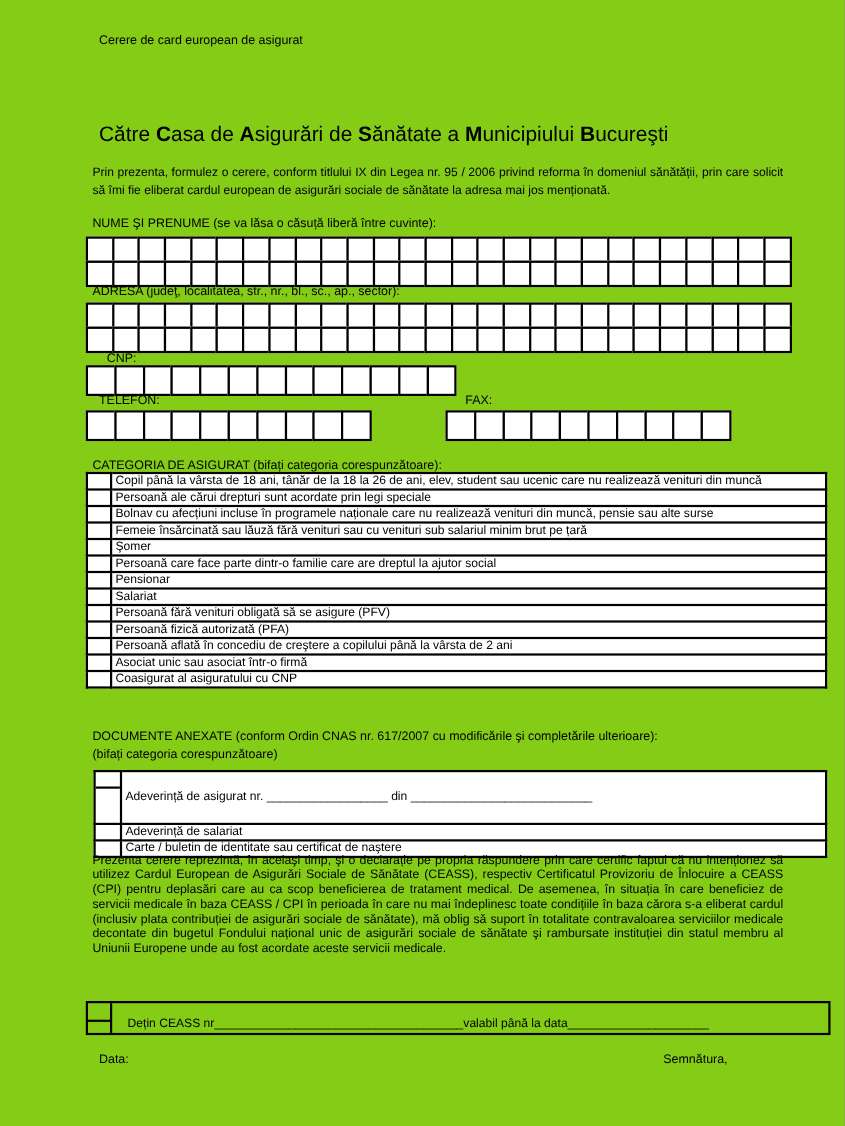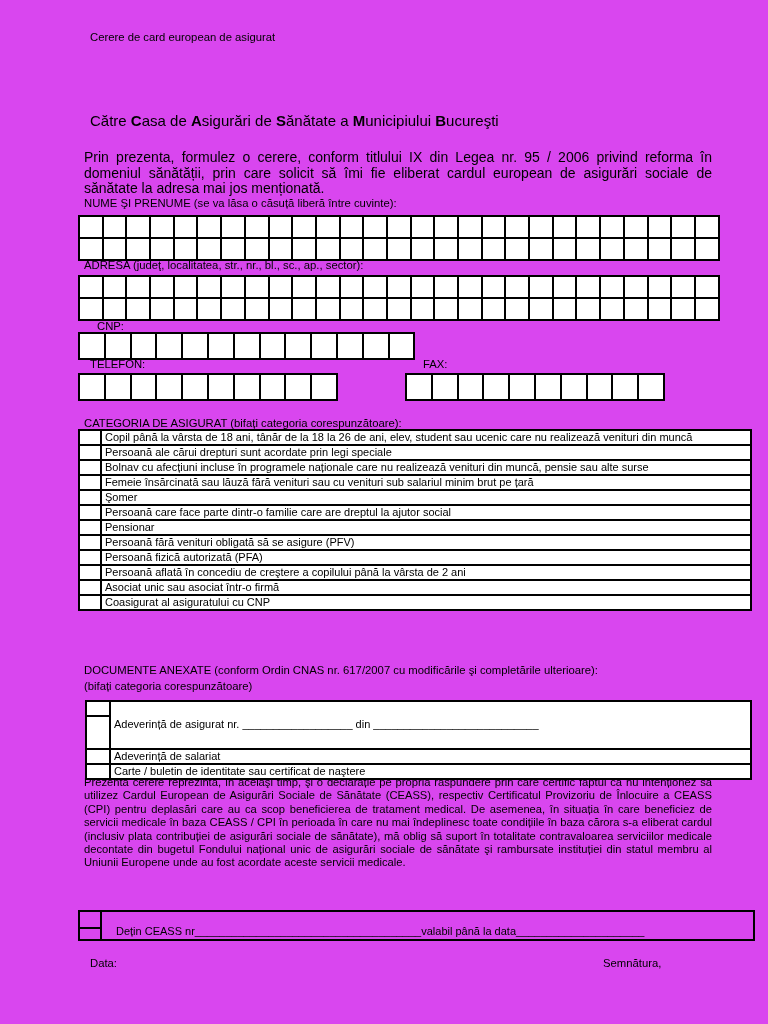--- a/index.html
+++ b/index.html
@@ -6,7 +6,7 @@
   .page{
     position:relative;
     width:768px;height:1024px;
-    background:#d946ef;
+    background:#84cc16;
     font-family:"Liberation Sans","DejaVu Sans",sans-serif;
     color:#000;
     overflow:hidden;

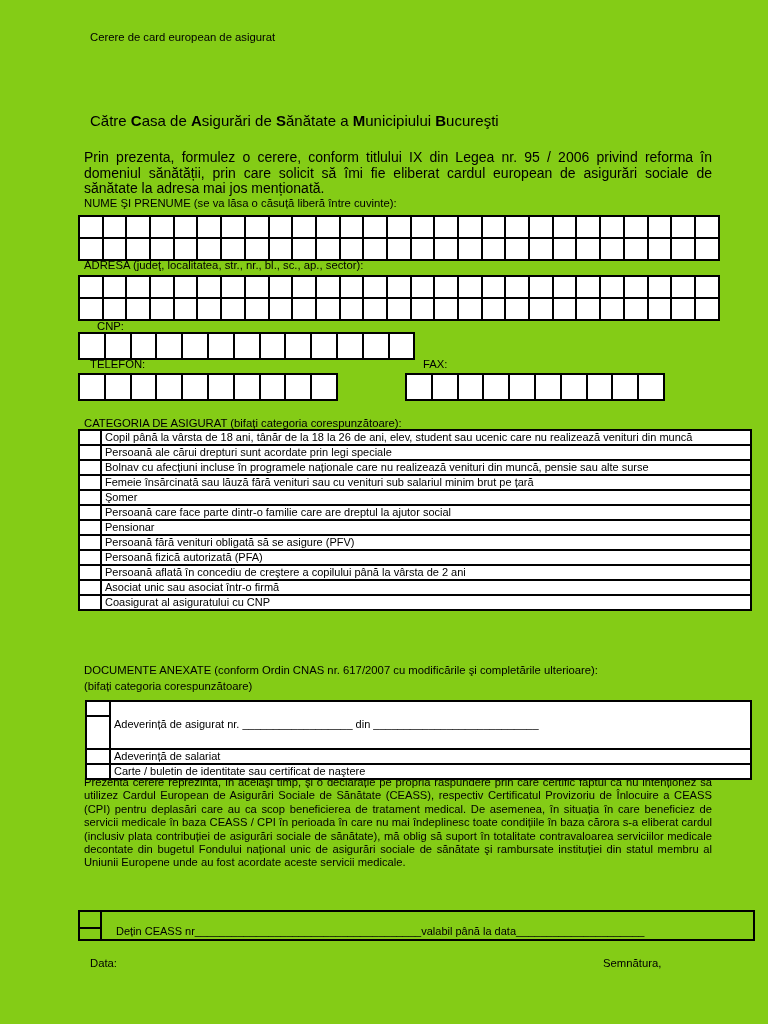--- a/index.html
+++ b/index.html
@@ -14,7 +14,7 @@
   .abs{position:absolute;}
   .small-label{font-size:11.3px;}
   .top-label{left:90px;top:31px;}
-  .heading{left:90px;top:112px;font-size:15px;font-weight:normal;margin:0;}
+  .heading{left:90px;top:112px;font-size:19px;font-weight:normal;margin:0;}
   .heading b{font-weight:bold;}
   .intro{left:84px;top:150px;width:628px;font-size:14px;line-height:15.5px;text-align:justify;margin:0;}
   .field-label{font-size:11.3px;}

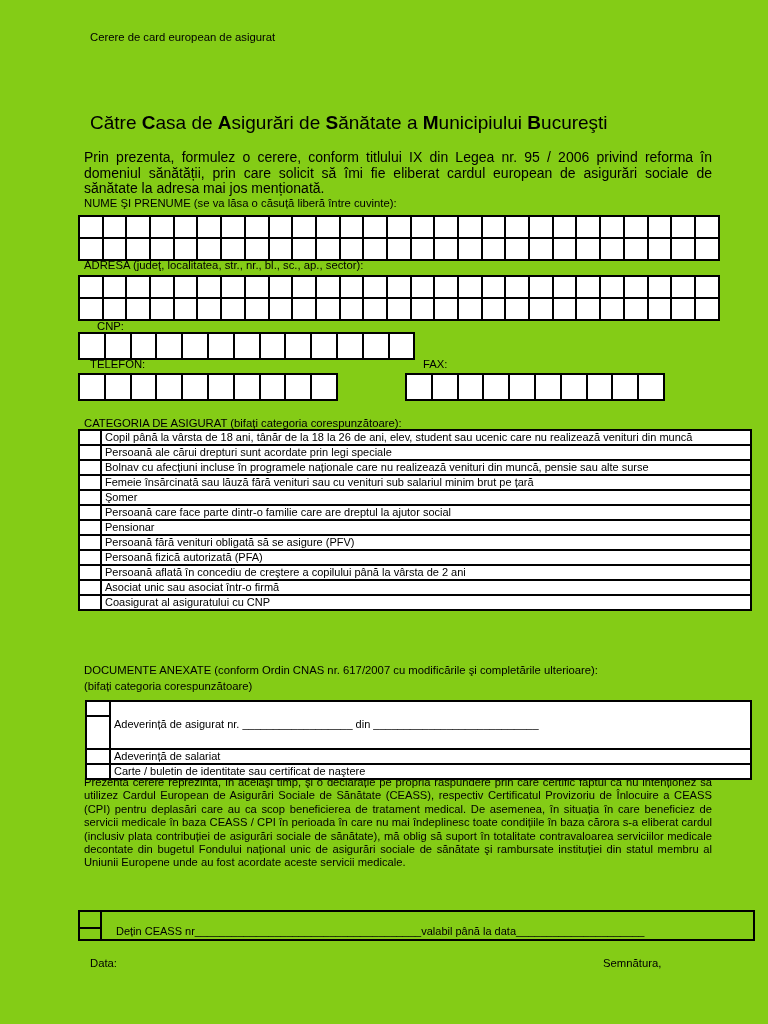--- a/index.html
+++ b/index.html
@@ -16,7 +16,7 @@
   .top-label{left:90px;top:31px;}
   .heading{left:90px;top:112px;font-size:19px;font-weight:normal;margin:0;}
   .heading b{font-weight:bold;}
-  .intro{left:84px;top:150px;width:628px;font-size:14px;line-height:15.5px;text-align:justify;margin:0;}
+  .intro{left:84px;top:150px;width:628px;font-size:11px;line-height:15.5px;text-align:justify;margin:0;}
   .field-label{font-size:11.3px;}
   .name-label{left:84px;top:197px;}
   .address-label{left:84px;top:259px;}

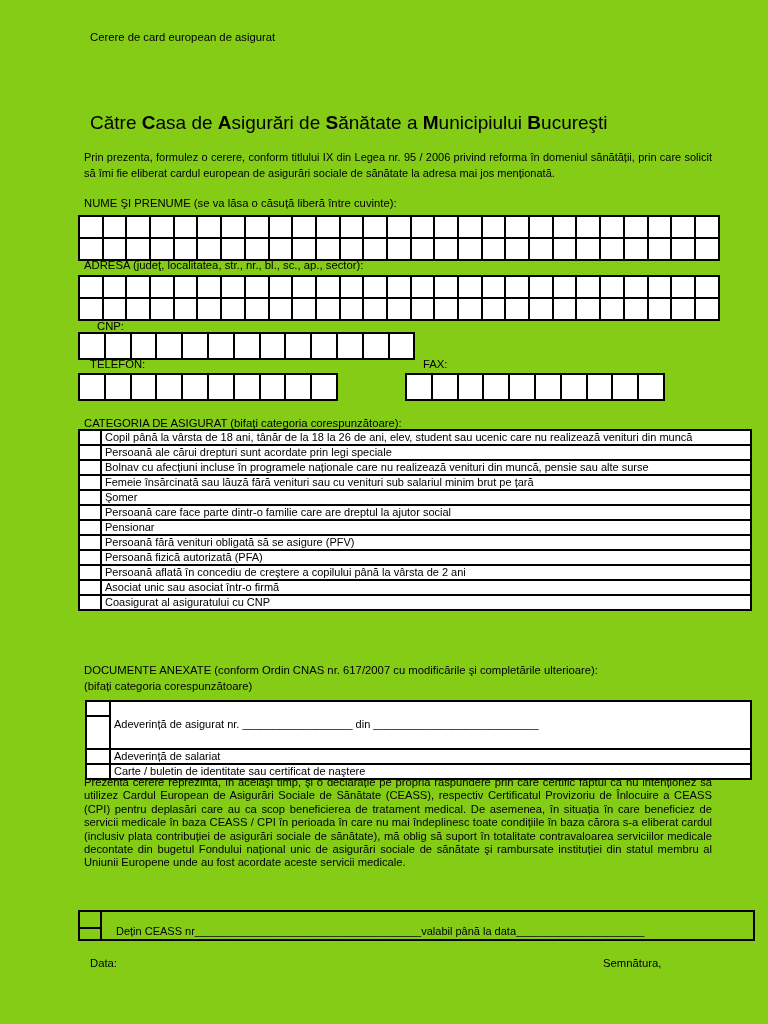--- a/index.html
+++ b/index.html
@@ -309,6 +309,10 @@
         </tr>
         <tr>
           <td class="cb-cell"></td>
+          <td class="cat-text">Salariat</td>
+        </tr>
+        <tr>
+          <td class="cb-cell"></td>
           <td class="cat-text">Persoană fără venituri obligată să se asigure (PFV)</td>
         </tr>
         <tr>

